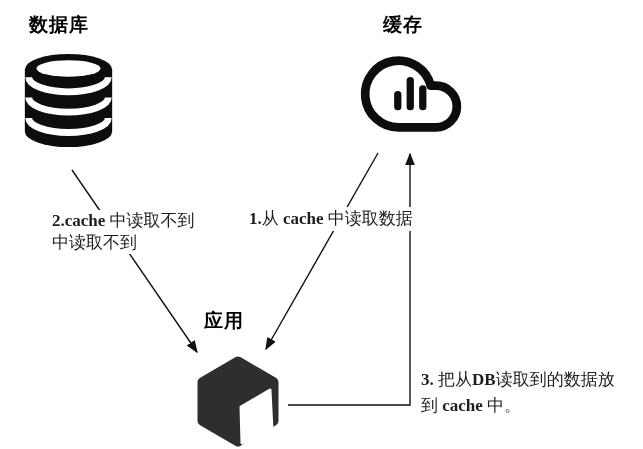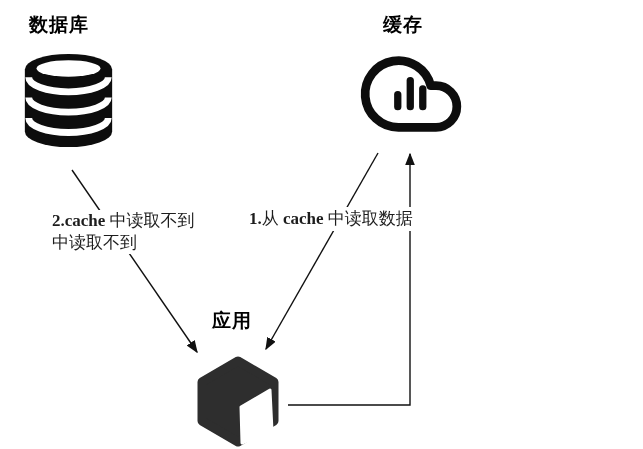--- a/index.html
+++ b/index.html
@@ -32,7 +32,7 @@
   #note-step3{left:421px;top:367px;line-height:26px;}
   #title-db{left:29px;top:12px;}
   #title-cache{left:383px;top:12px;}
-  #title-app{left:212px;top:308px;}
+  #title-app{left:204px;top:308px;}
   #icon-db{left:20px;top:50px;}
   #icon-cloud{left:355px;top:44px;}
   #icon-hex{left:191px;top:354px;}

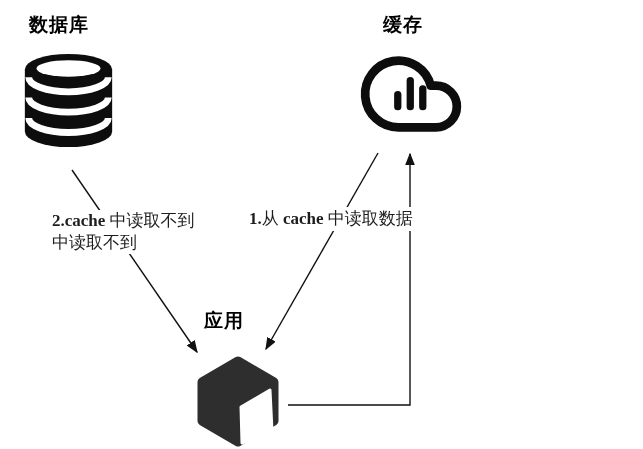--- a/index.html
+++ b/index.html
@@ -83,6 +83,10 @@
   <div class="note" id="note-step1">
       <div><span class="b">1.</span><span>从 </span><span class="b">cache</span><span> 中读取数据</span></div>
     </div>
+  <div class="note" id="note-step3">
+      <div><span class="b">3.</span><span> 把从</span><span class="b">DB</span><span>读取到的数据放</span></div>
+      <div><span>到 </span><span class="b">cache</span><span> 中。</span></div>
+    </div>
 
 </div>
 

